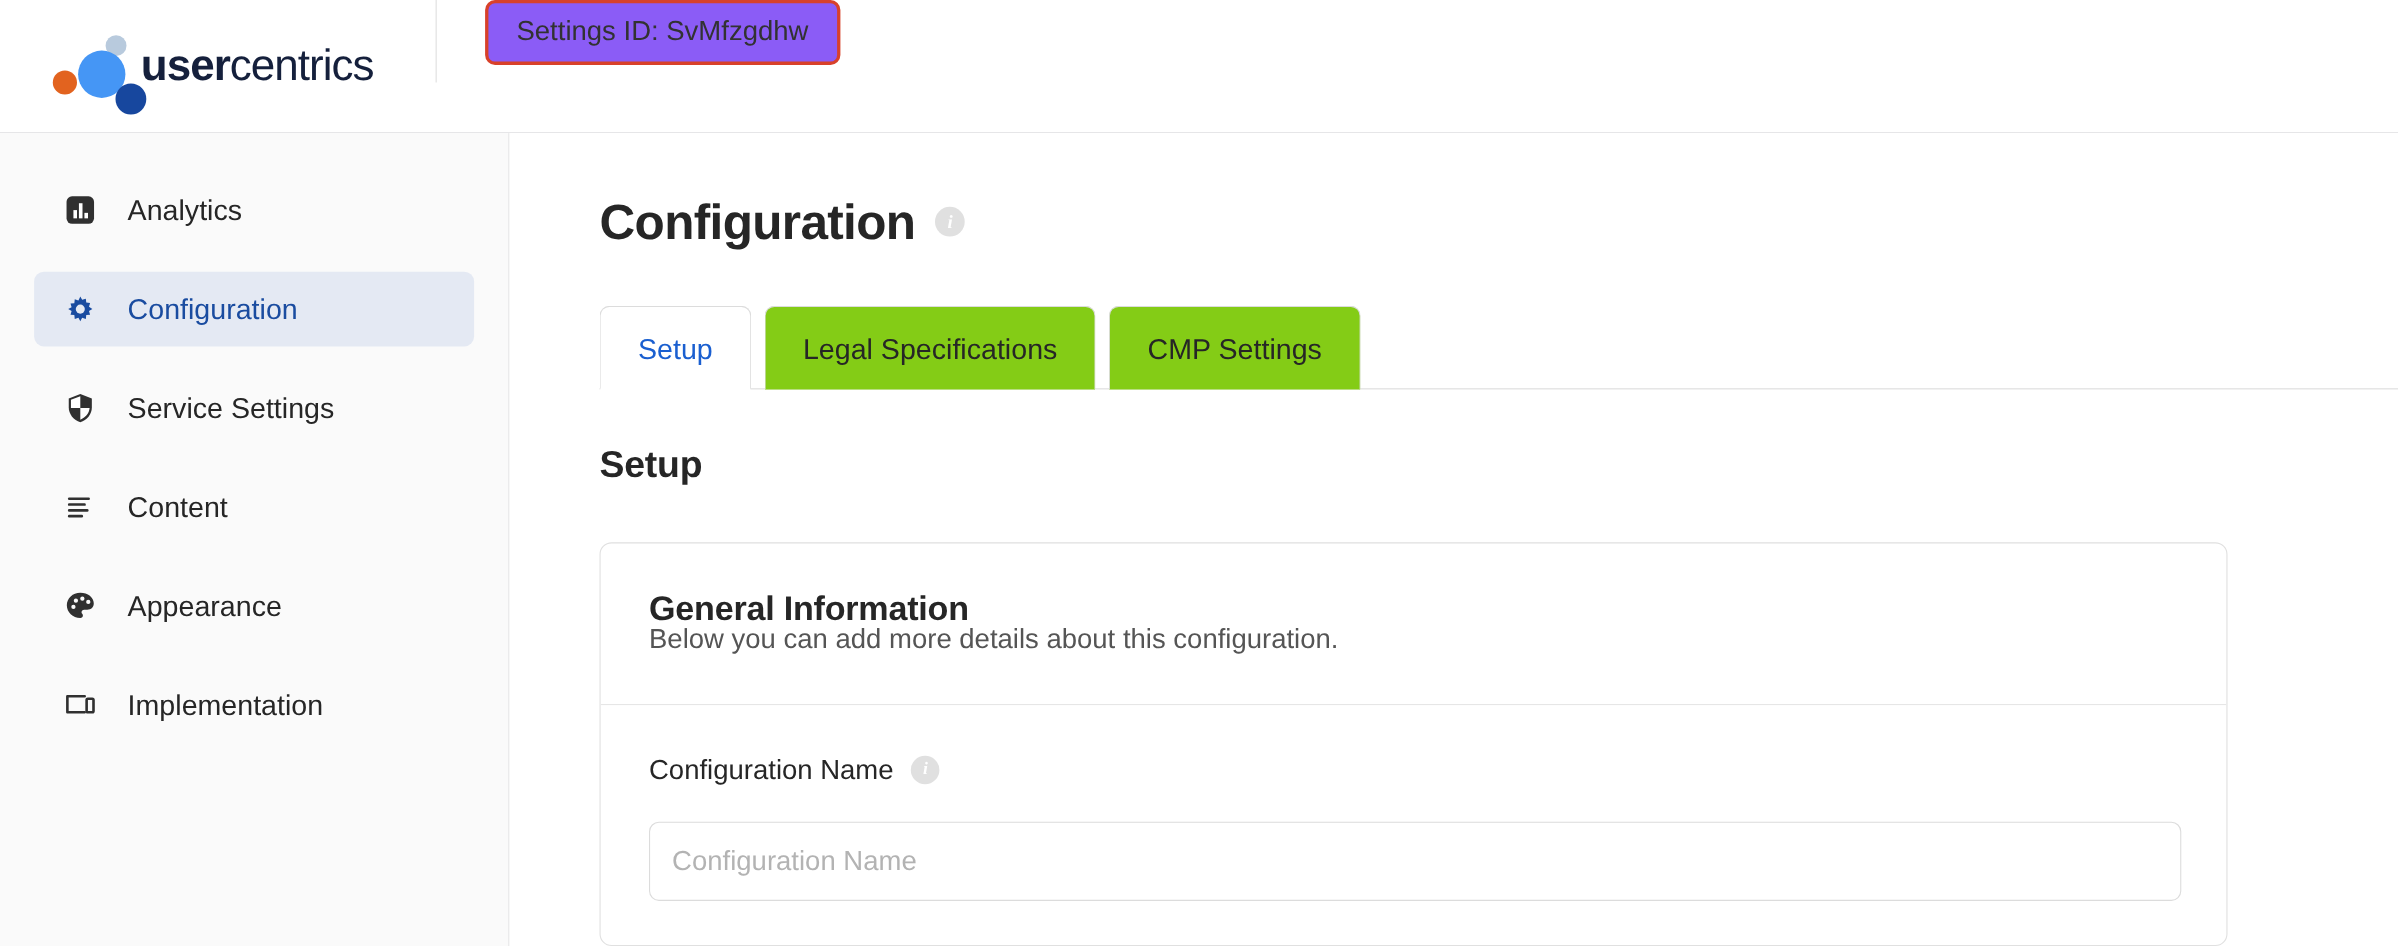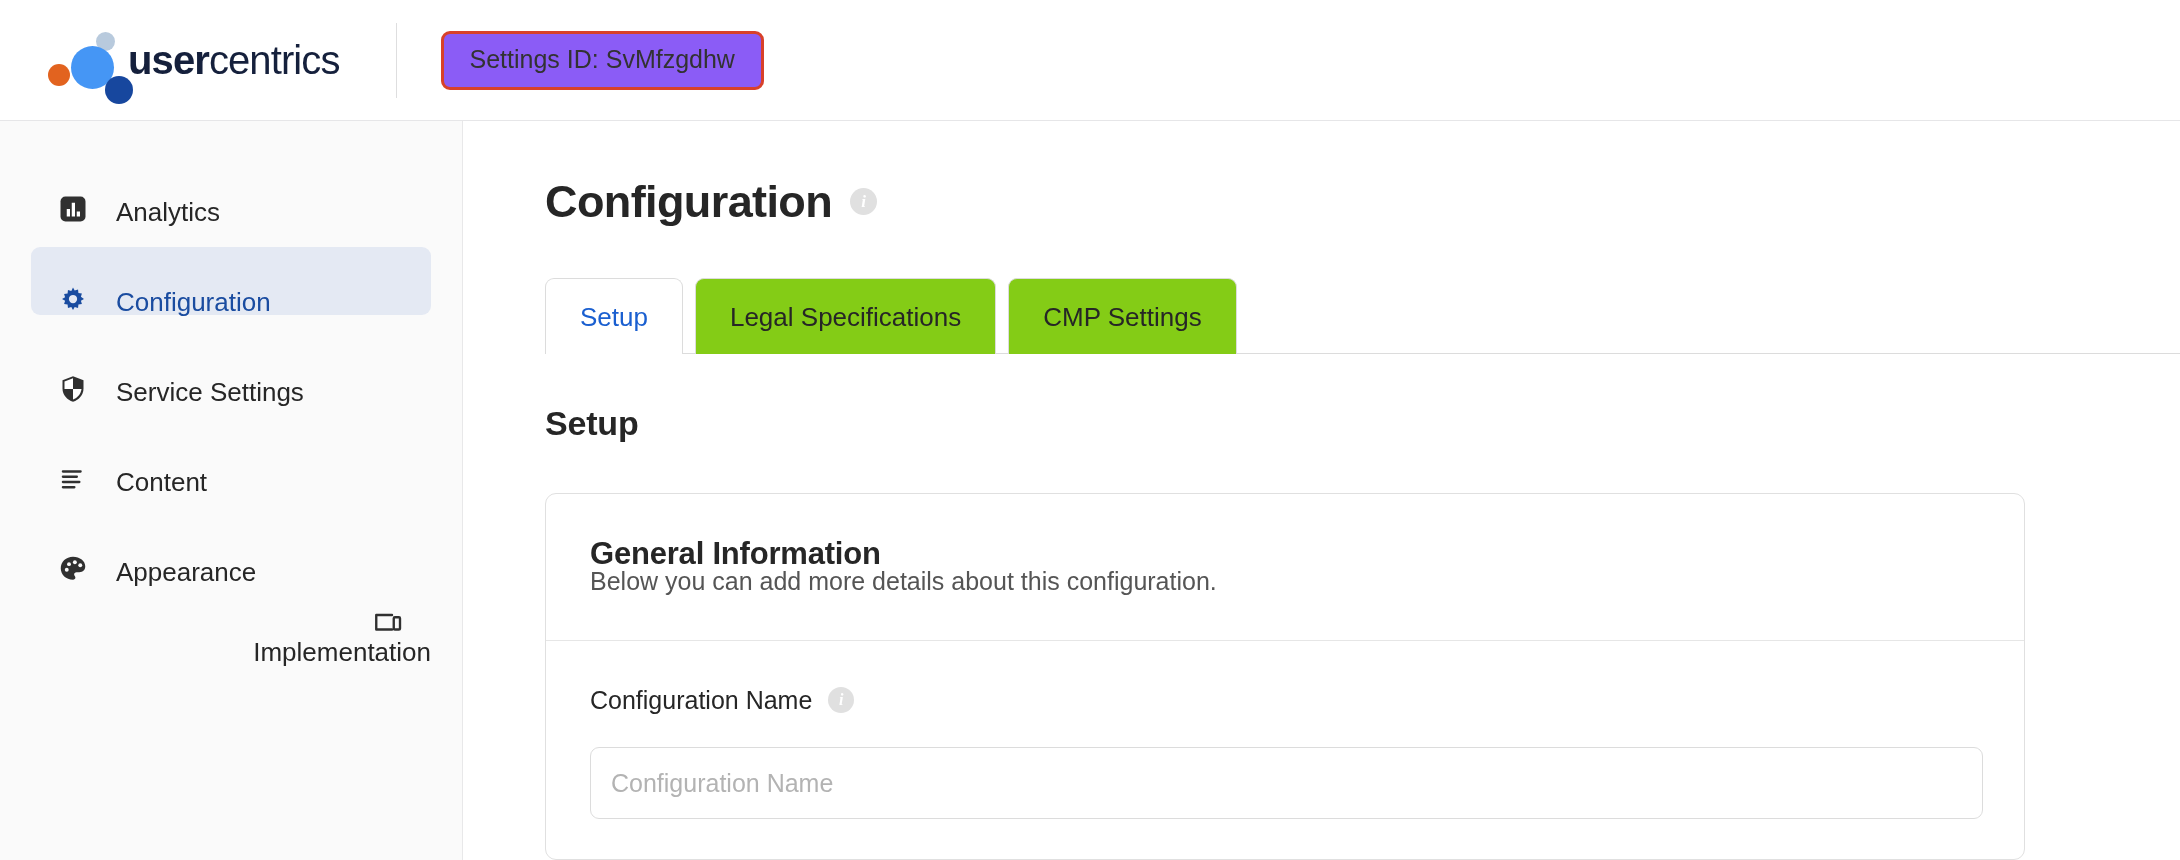--- a/index.html
+++ b/index.html
@@ -21,7 +21,7 @@
     background: #ffffff;
     border-bottom: 1px solid #e6e6e8;
     display: flex;
-    align-items: center;
+    align-items: flex-start;
   }
   .brand {
     display: flex;

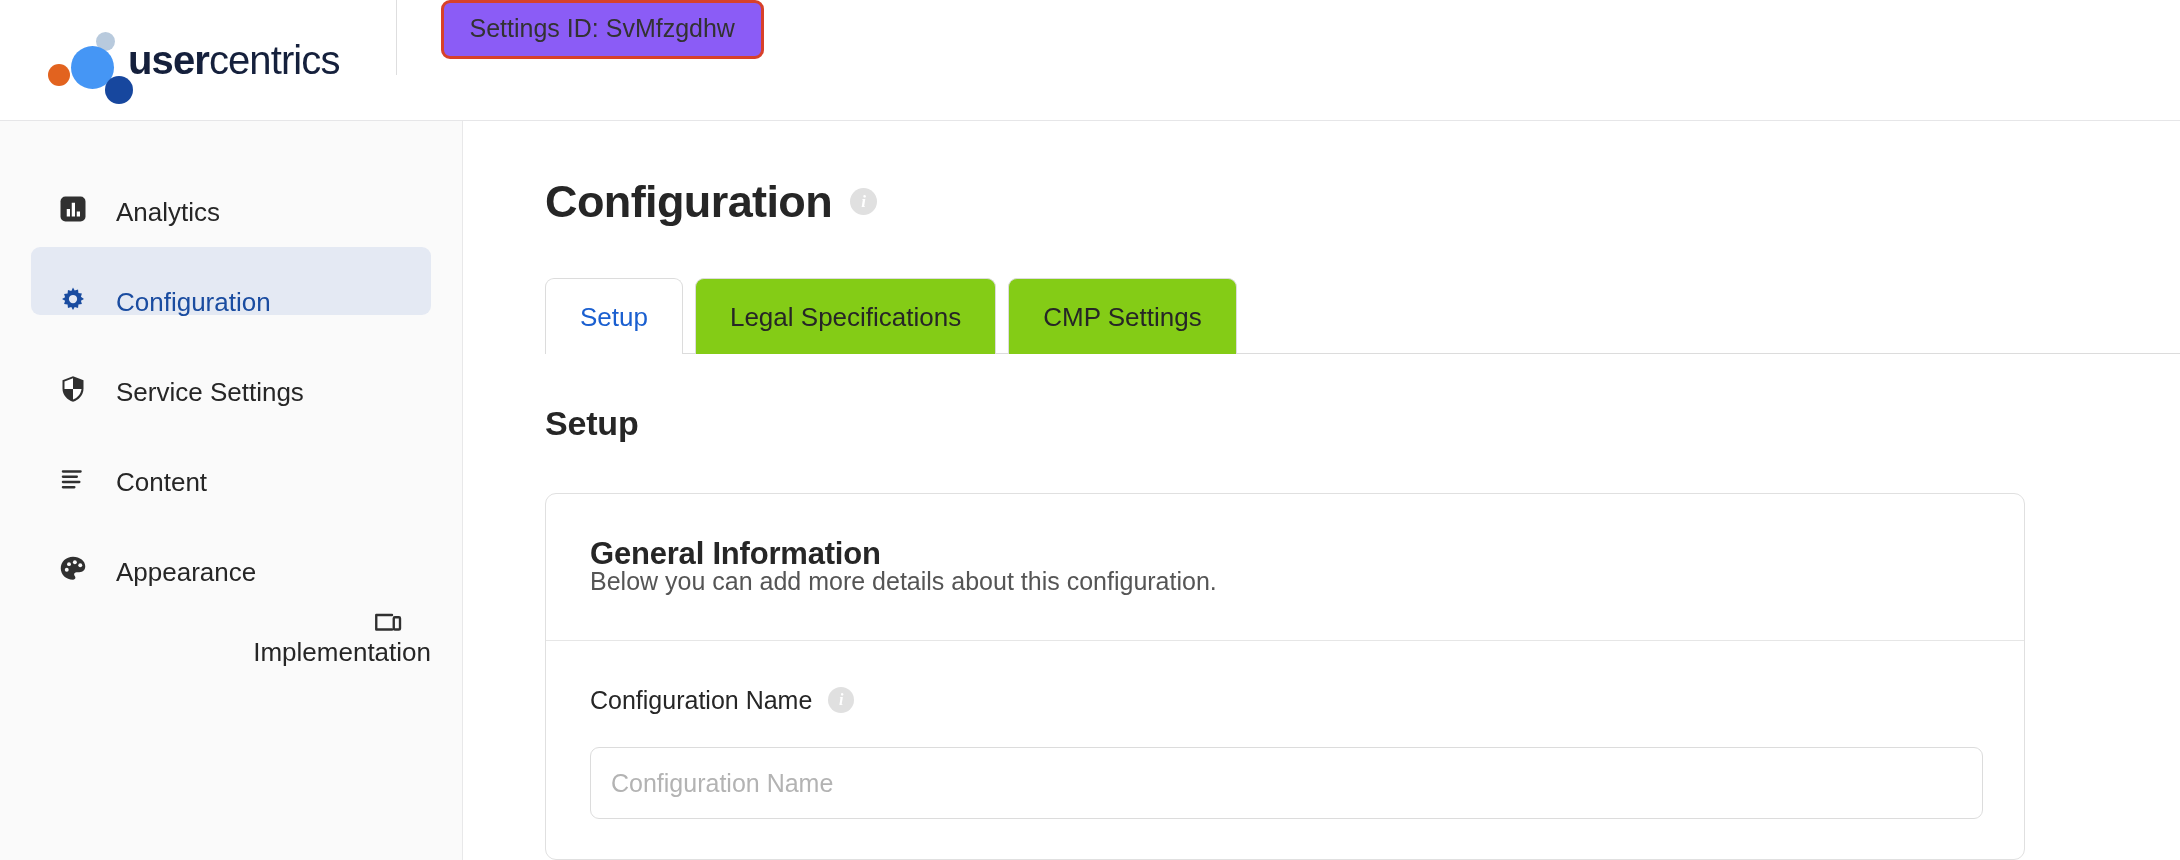--- a/index.html
+++ b/index.html
@@ -81,7 +81,7 @@
   }
   .nav-item {
     display: flex;
-    align-items: flex-end;
+    align-items: center;
     height: 68px;
     margin: 0 31px 22px 31px;
     padding-left: 26px;

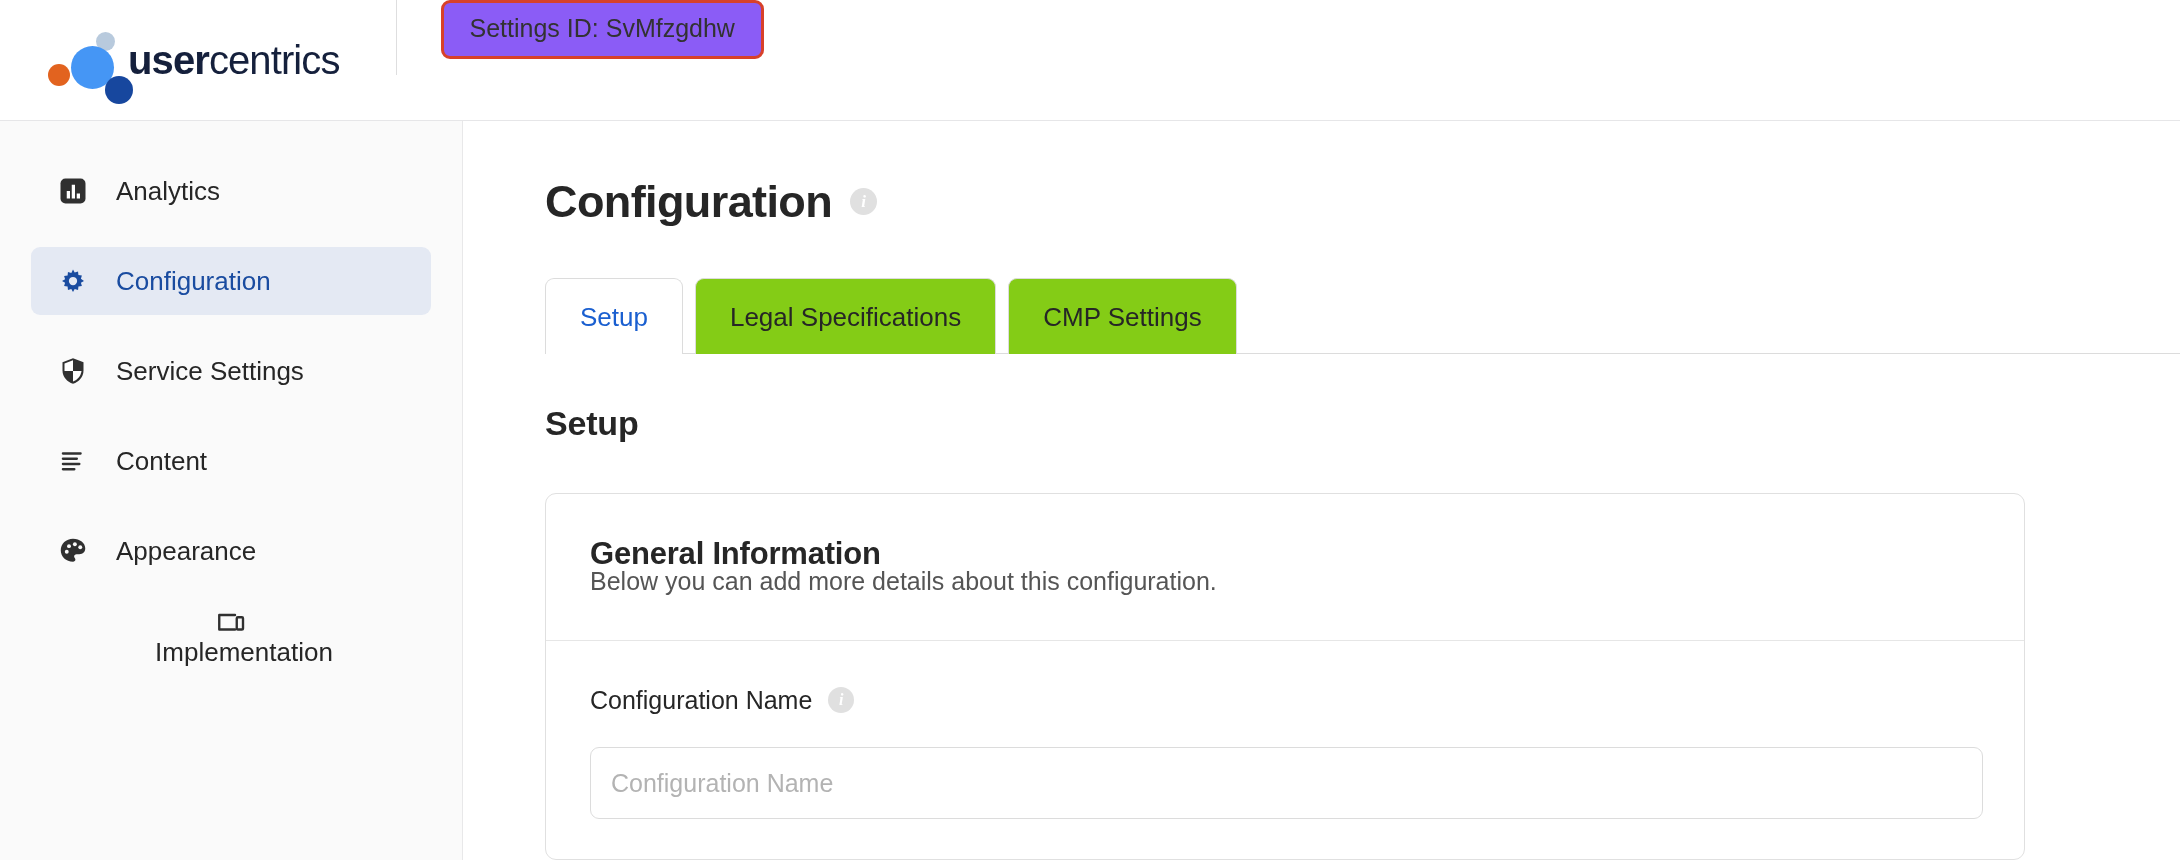--- a/index.html
+++ b/index.html
@@ -89,7 +89,7 @@
     cursor: pointer;
     color: #262626;
   }
-  .nav-item:last-child { margin-bottom: 0; flex-direction: column; }
+  .nav-item:last-child { margin-bottom: 0; }
   .nav-item.active {
     background: #e4e9f3;
     color: #1a4ca0;

